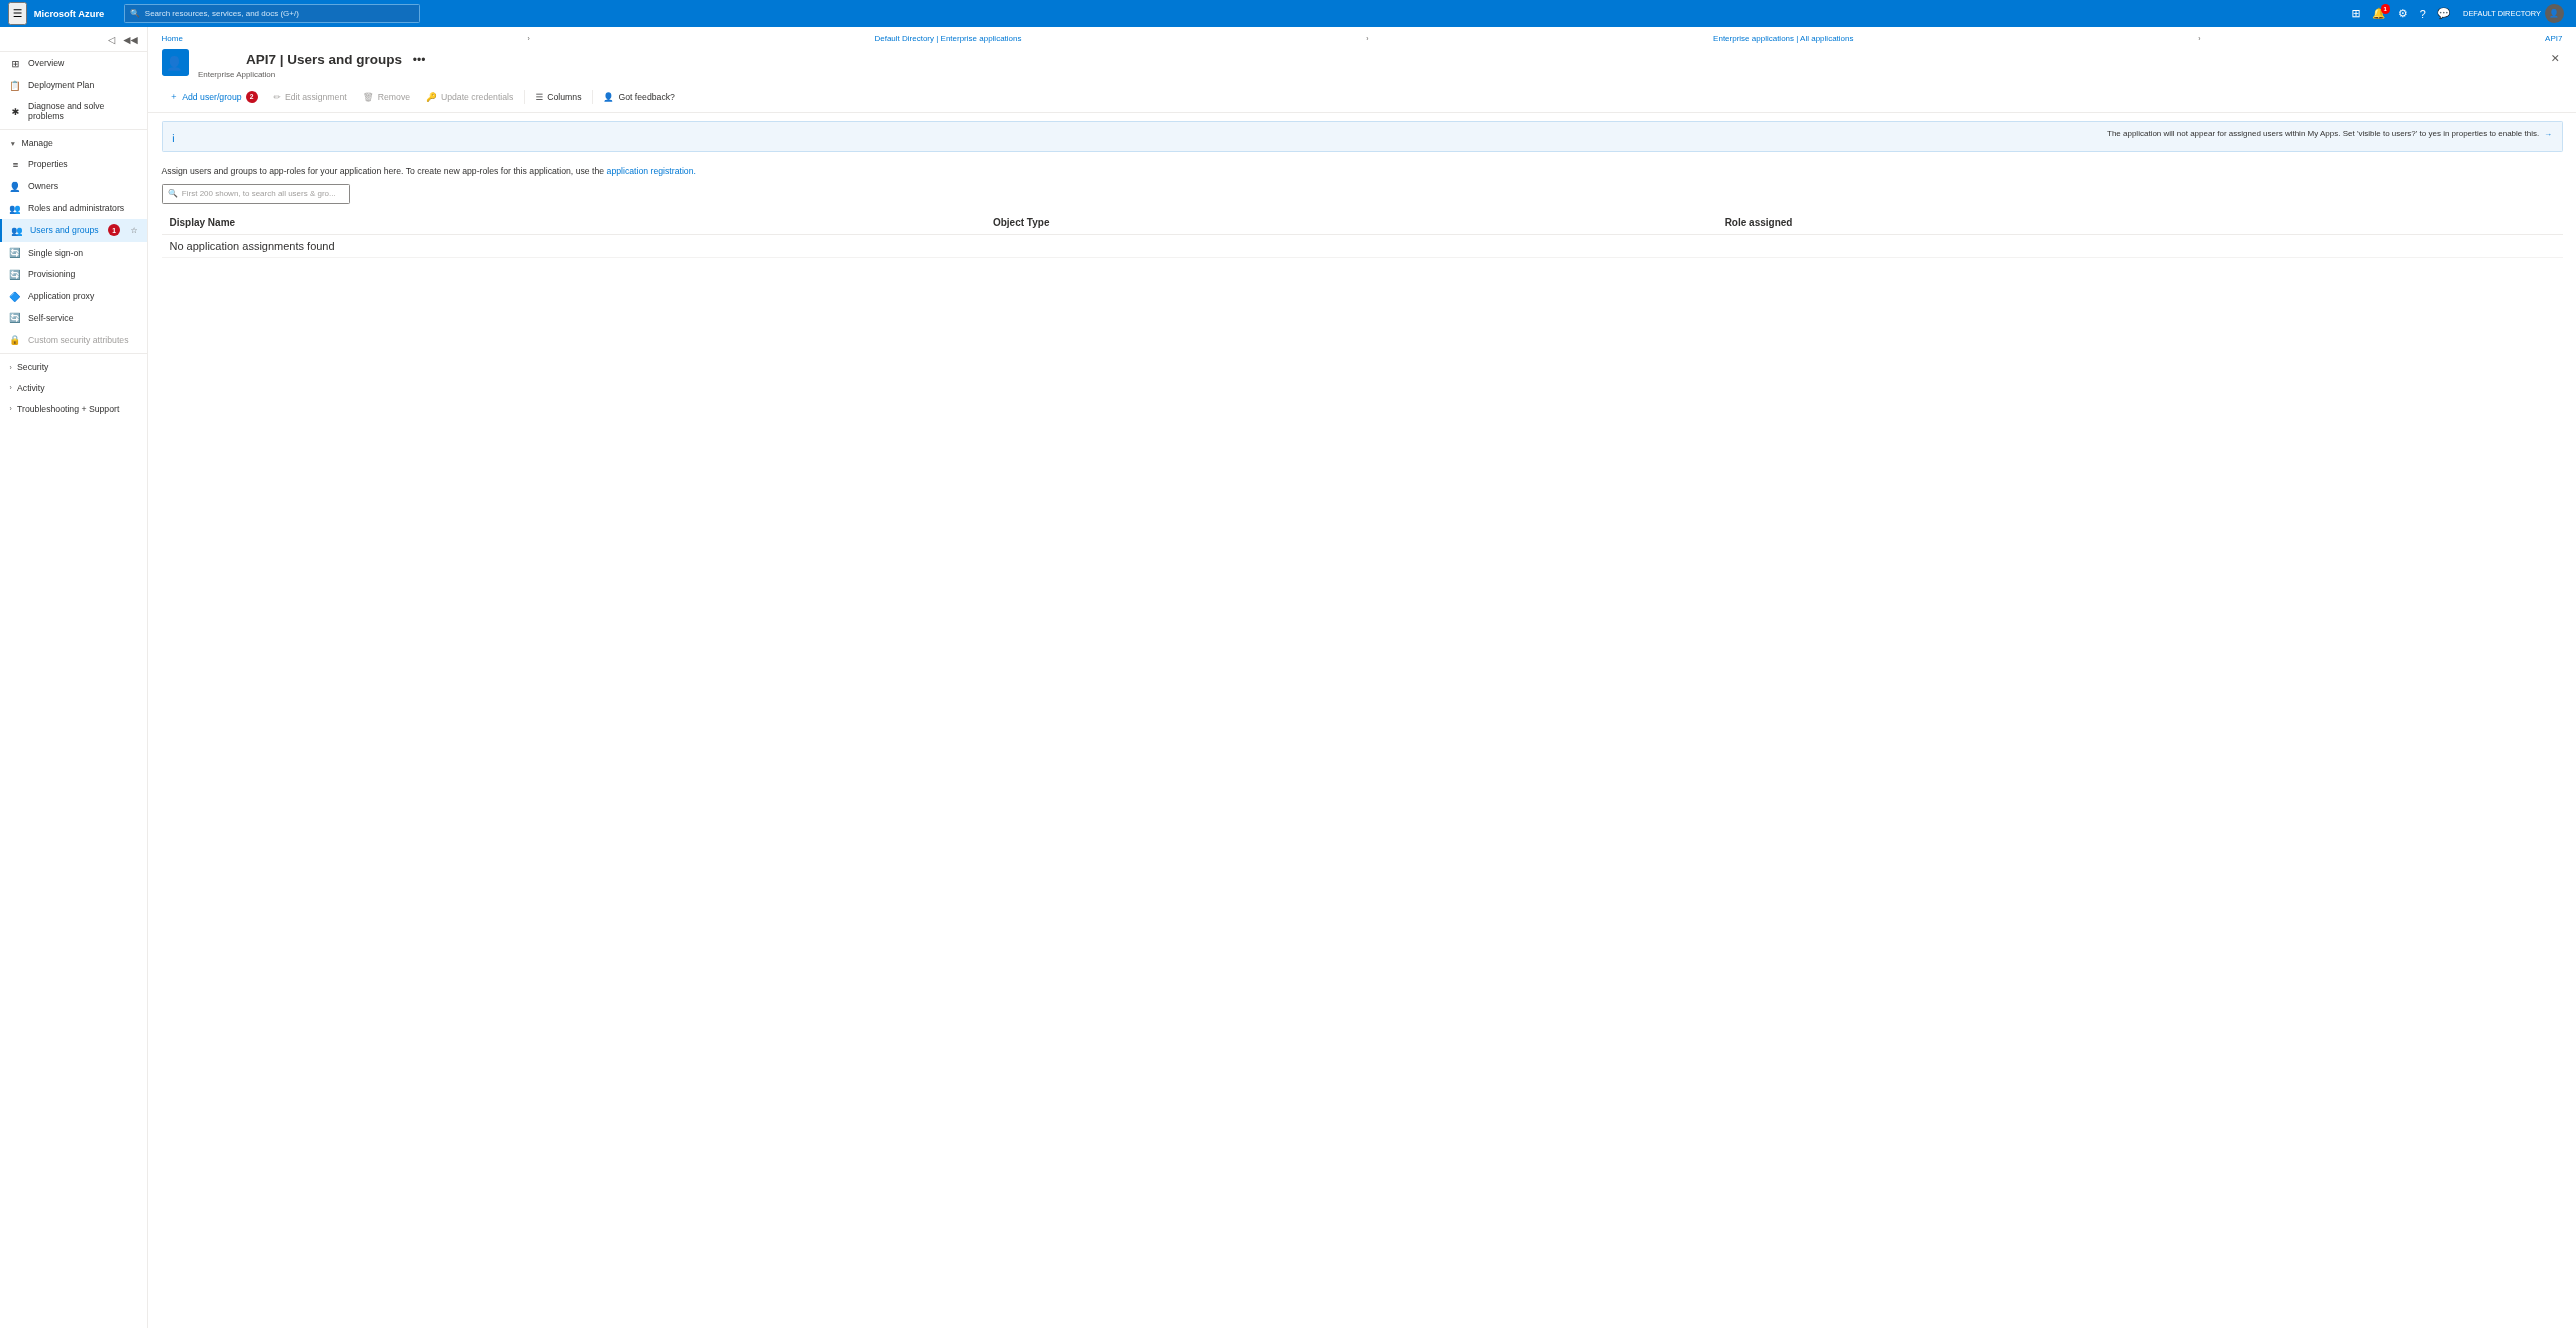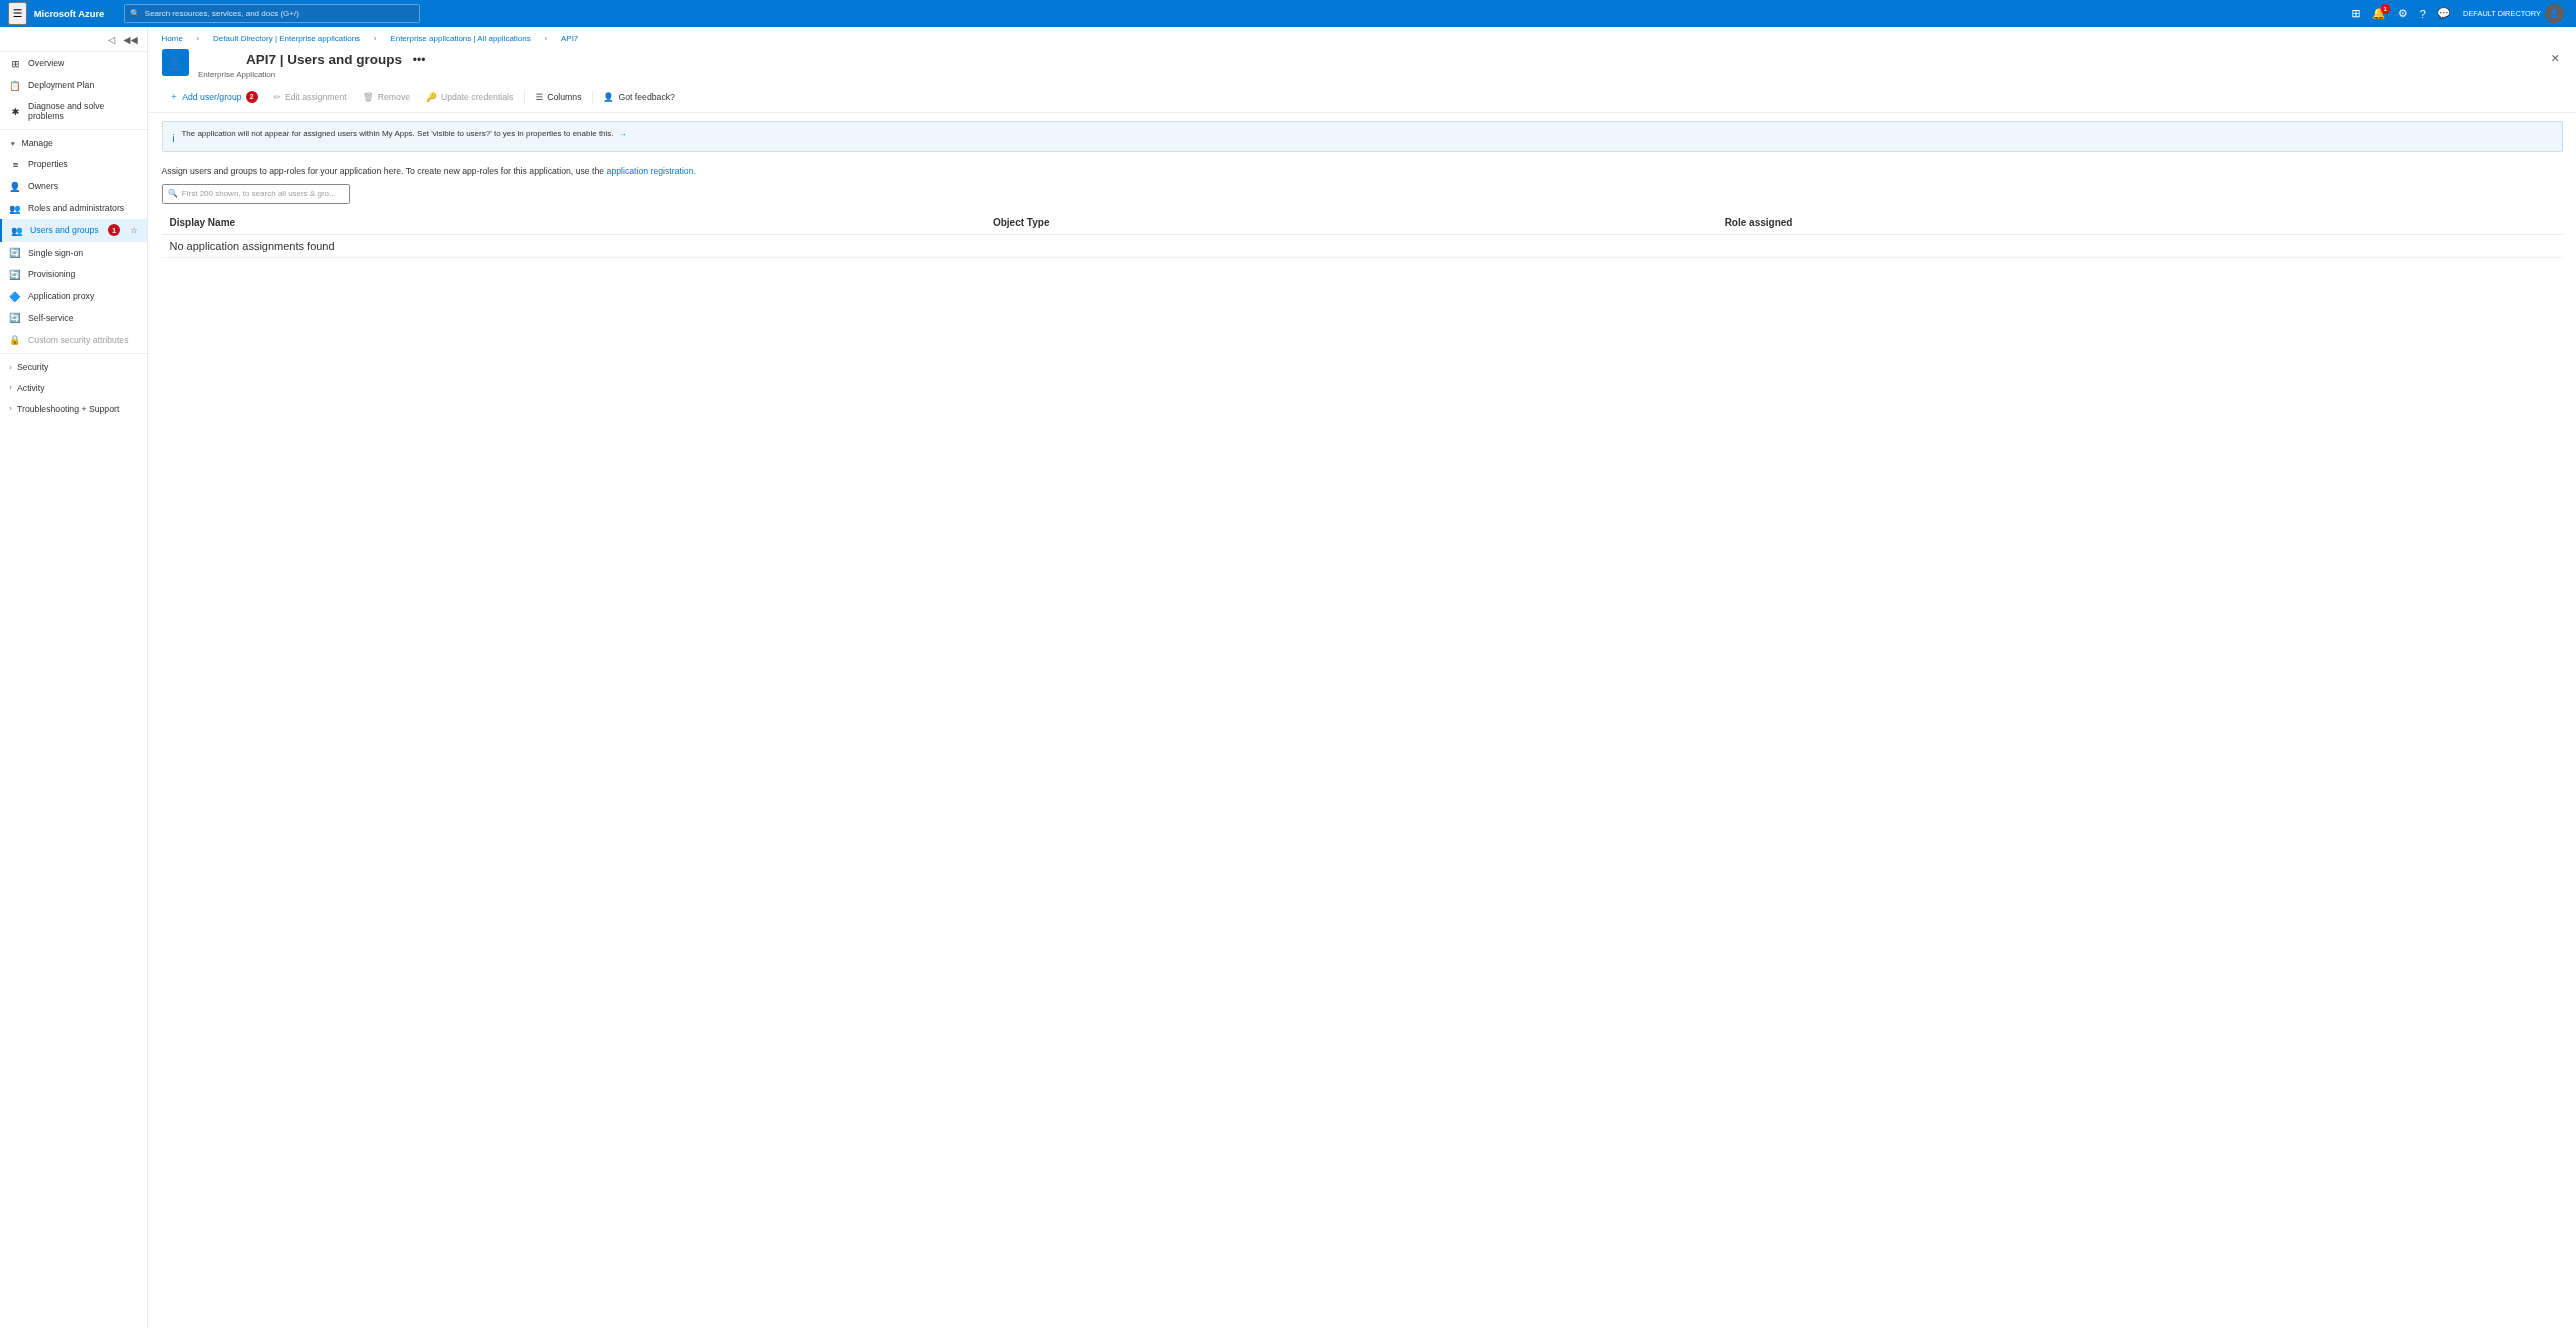--- a/index.html
+++ b/index.html
@@ -110,6 +110,7 @@
       display: flex; align-items: center; gap: 14px;
       padding: 6.7px 13.5px 0 13.5px; font-size: 8px; color: #0078d4;
       flex-wrap: wrap;
+      justify-content: space-between;
     }
     .breadcrumb a { color: #0078d4; text-decoration: none; cursor: pointer; }
     .breadcrumb-sep { color: #605e5c; font-size: 6.7px; }

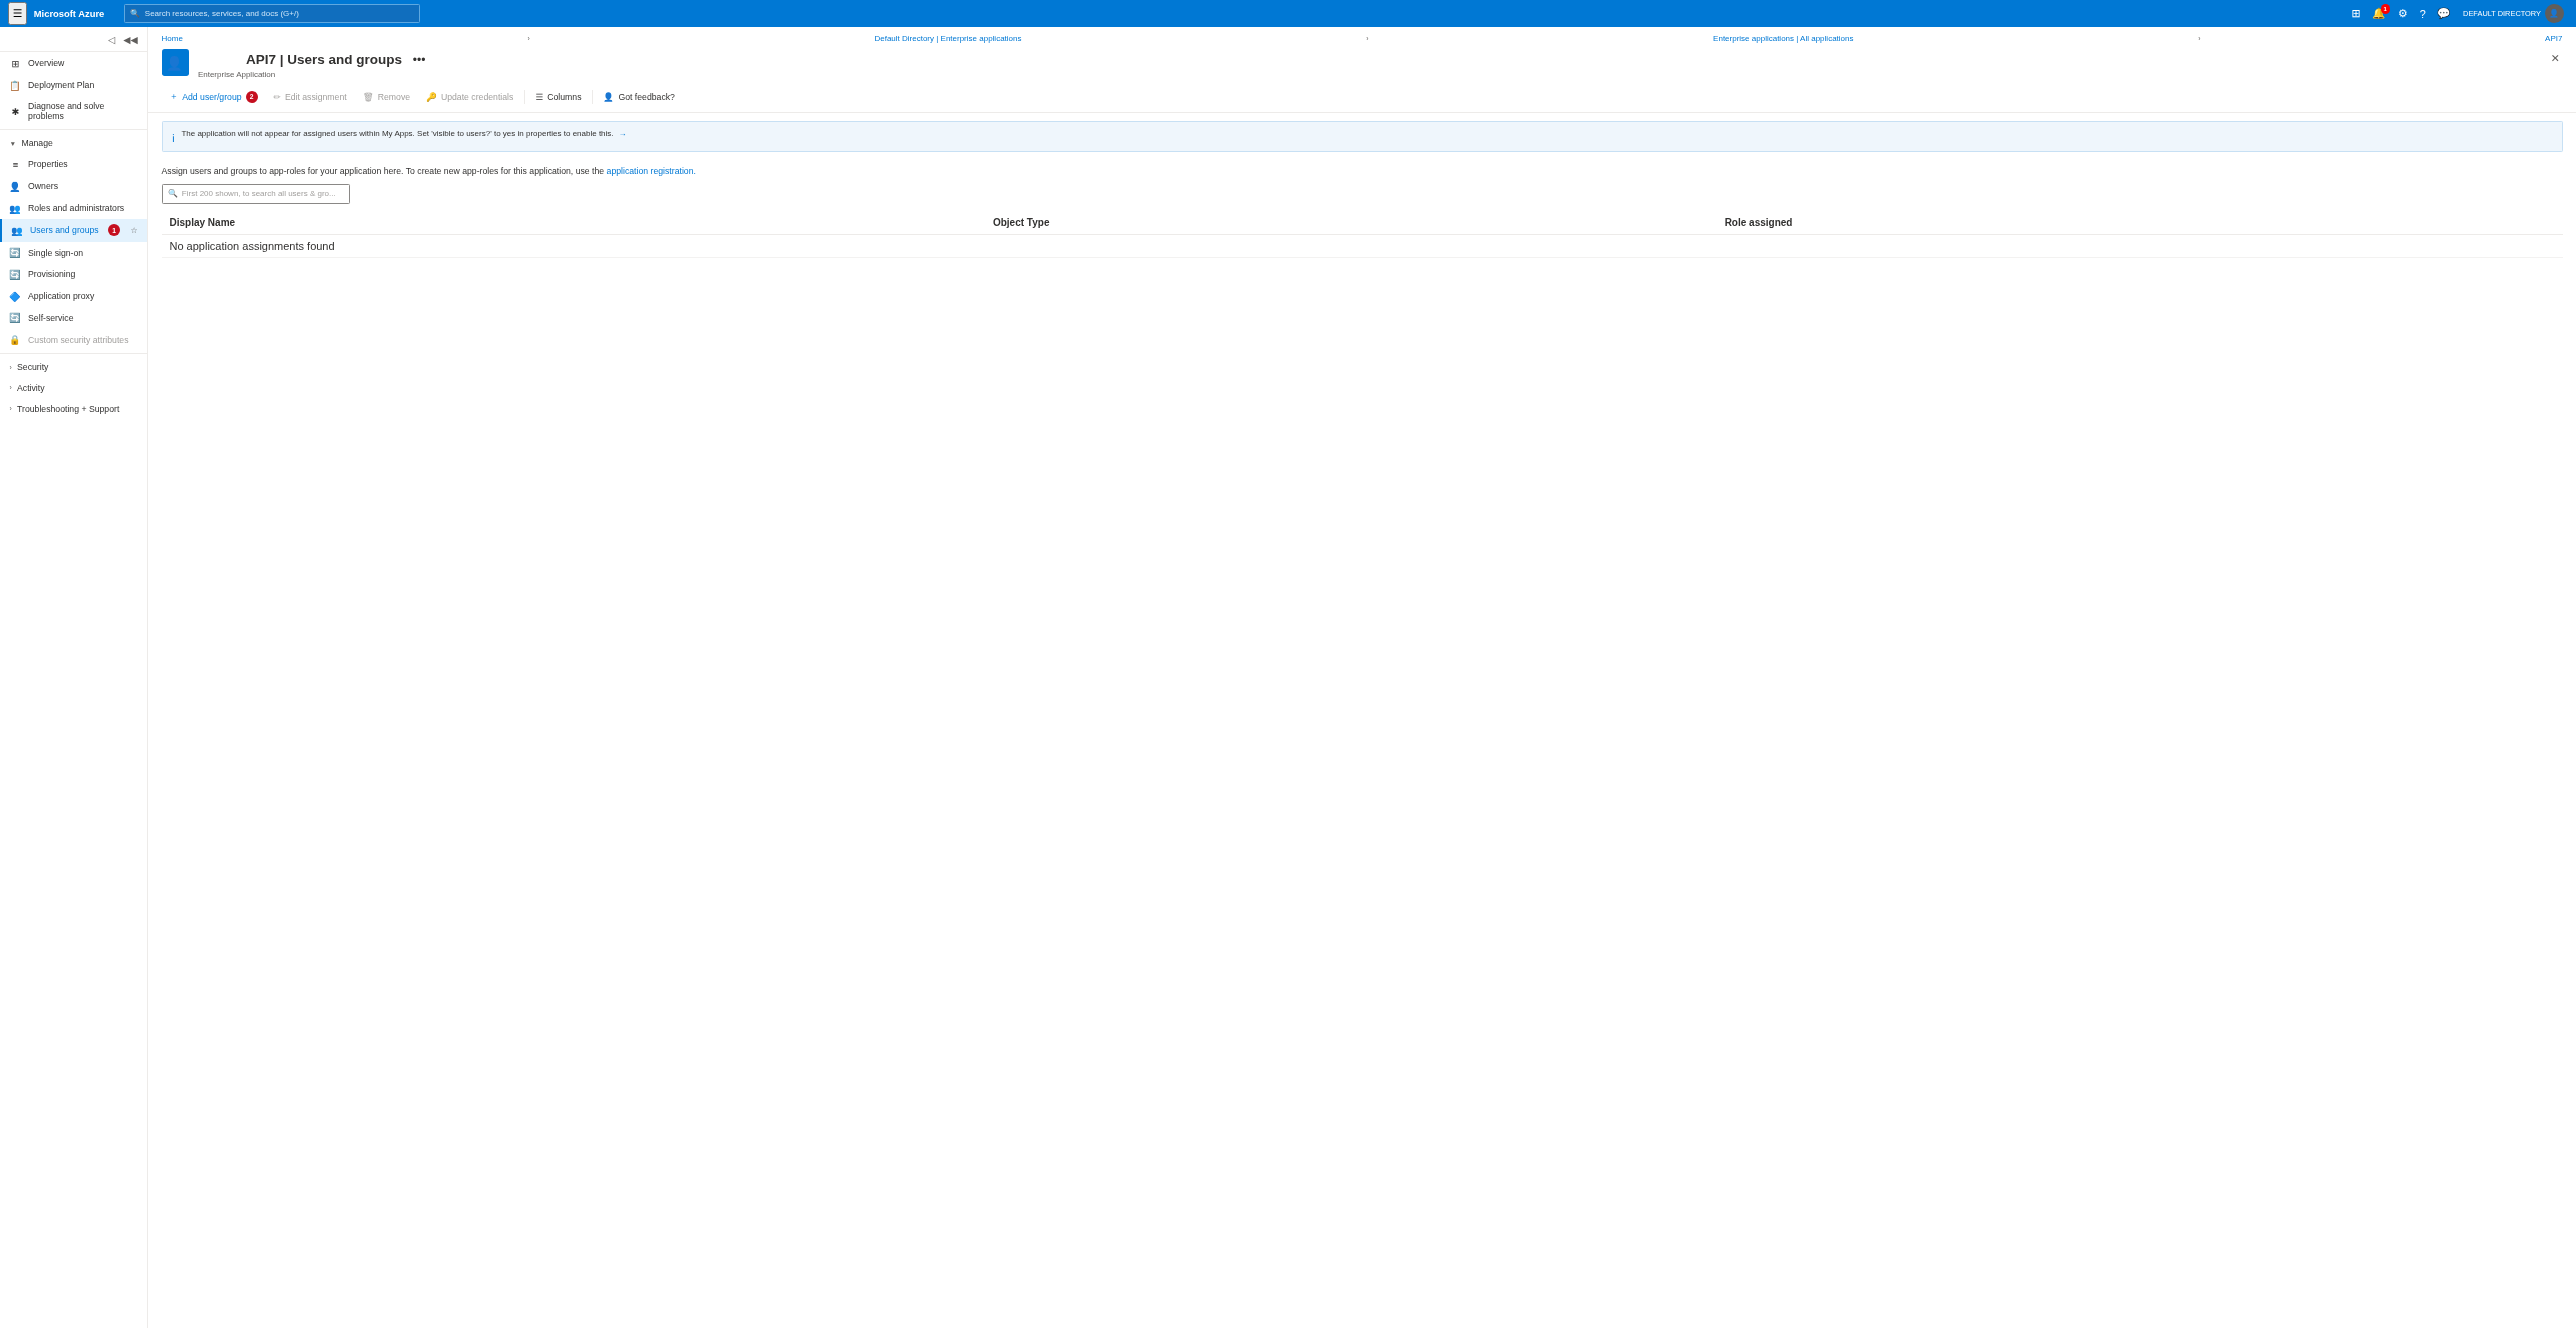--- a/index.html
+++ b/index.html
@@ -168,7 +168,7 @@
       border-radius: 1.3px;
     }
     .info-icon { color: #0078d4; font-size: 10.8px; flex-shrink: 0; margin-top: 0.7px; }
-    .info-text { font-size: 8px; color: #323130; flex: 1; }
+    .info-text { font-size: 8px; color: #323130; flex: 1; text-align: right; }
     .info-arrow { color: #0078d4; margin-left: 2.7px; }
 
     

